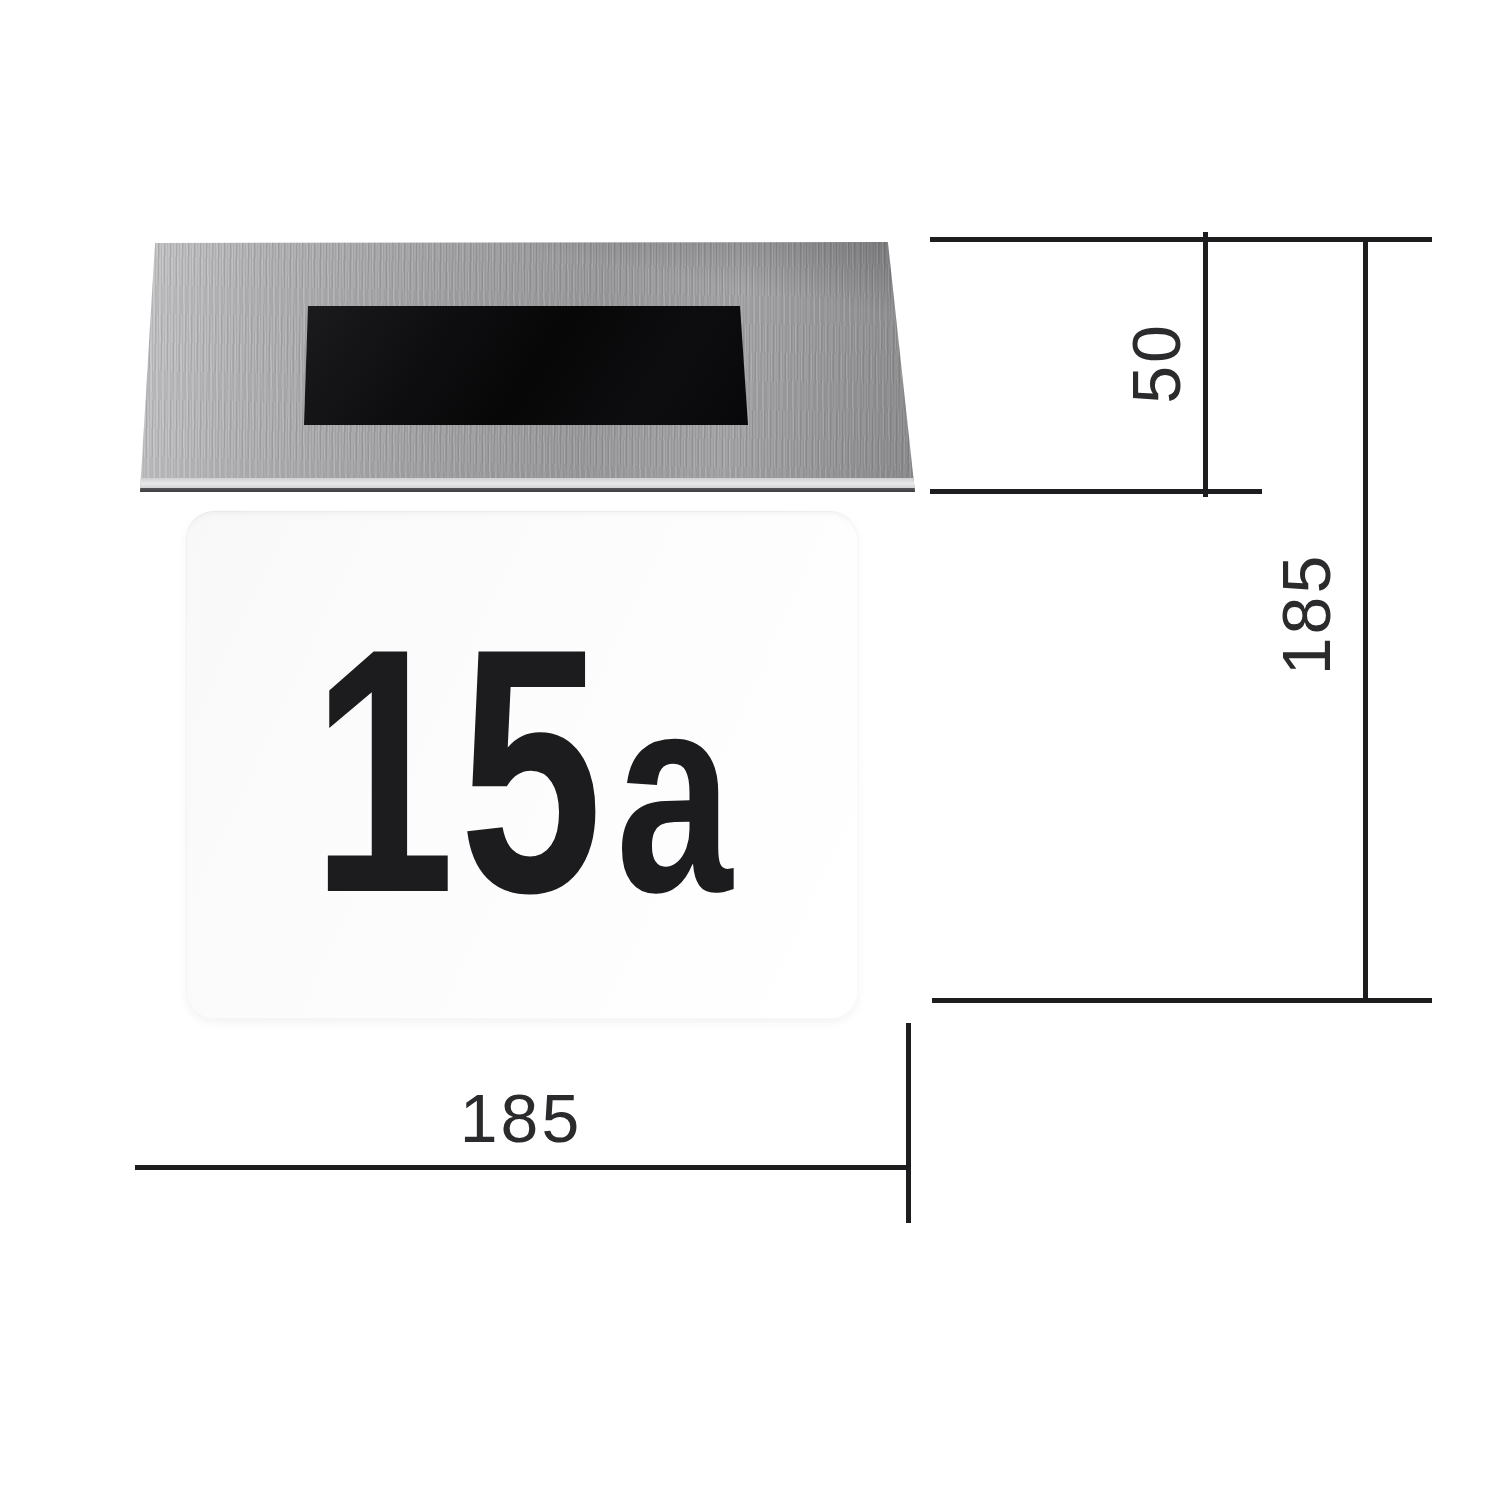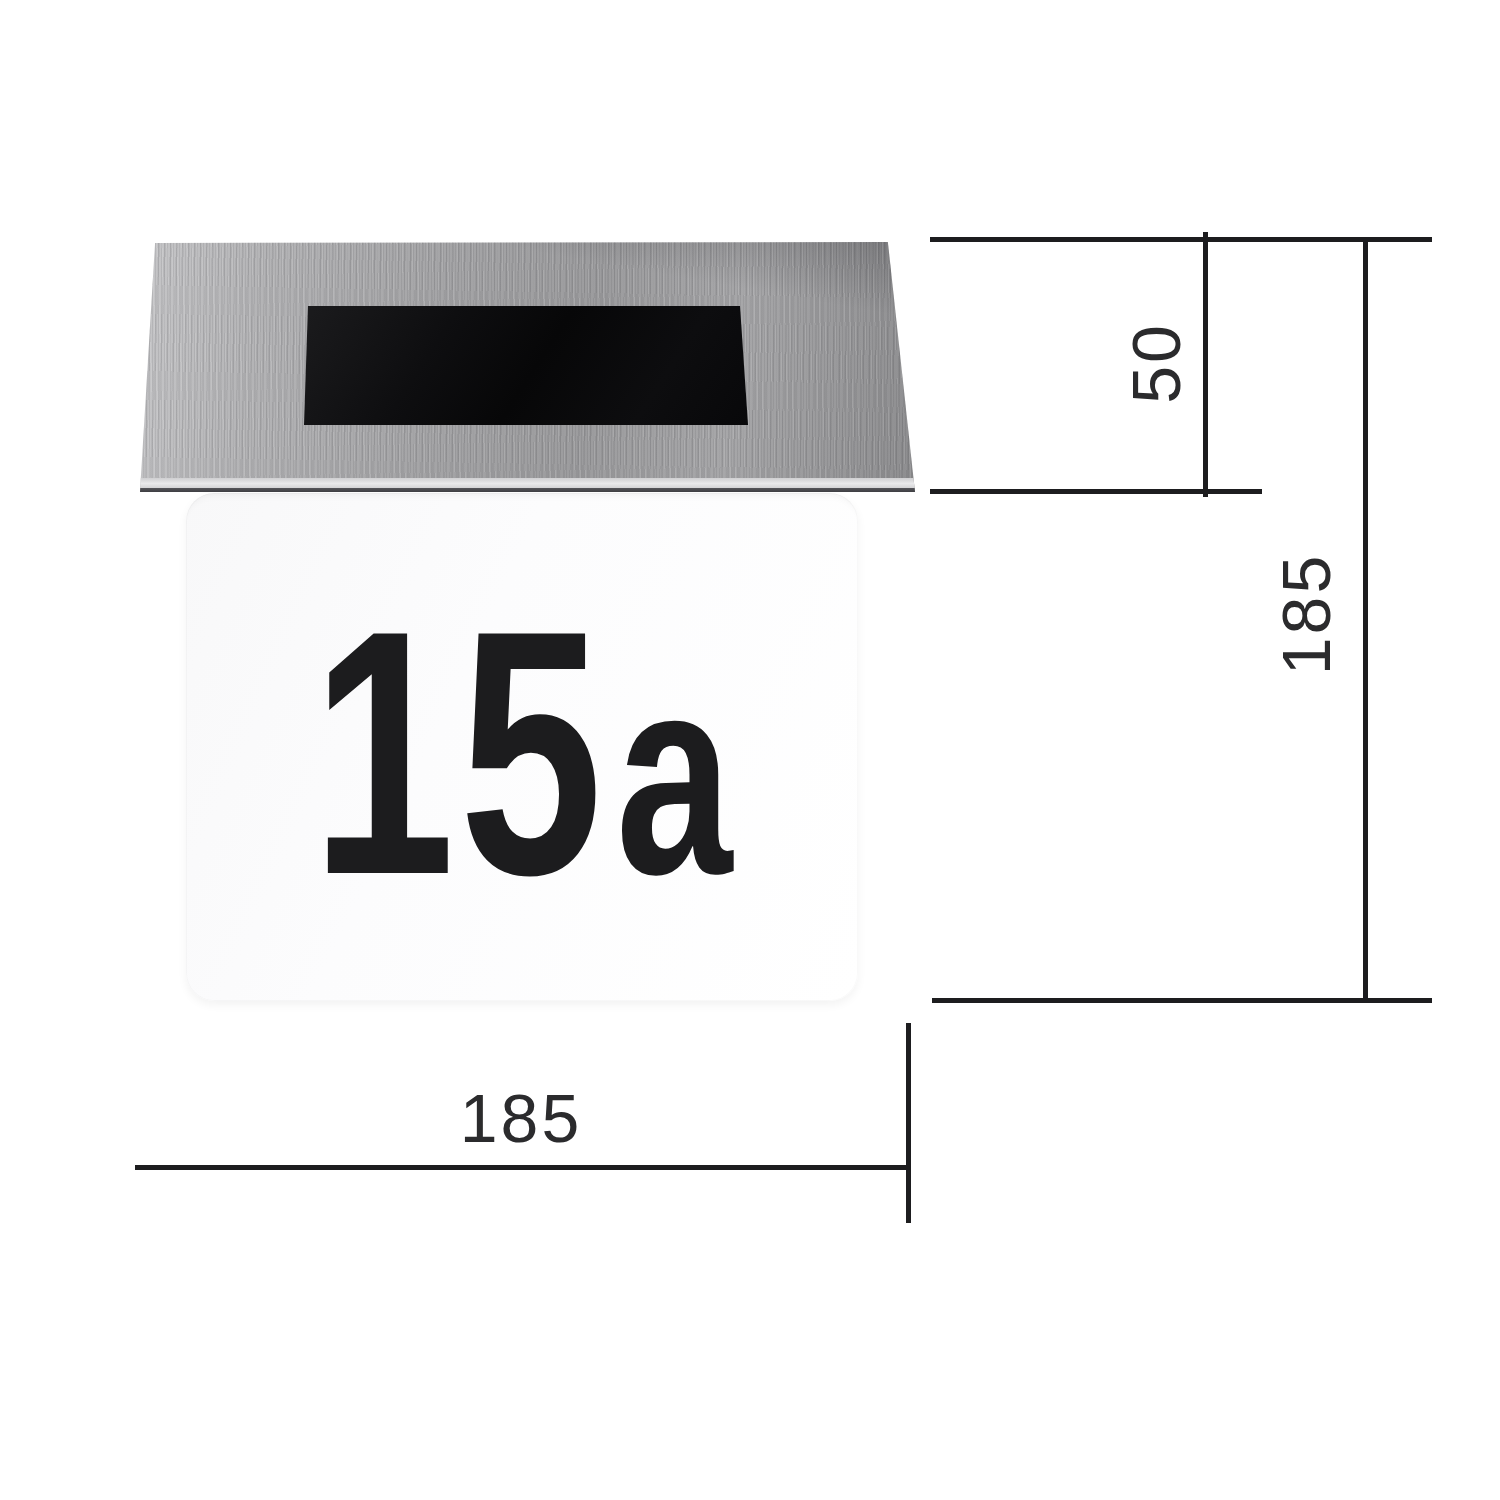--- a/index.html
+++ b/index.html
@@ -9,7 +9,7 @@
   }
   
   .plate{
-    position:absolute;left:186px;top:493px;width:672px;height:508px;
+    position:absolute;left:186px;top:511px;width:672px;height:508px;
     border-radius:28px;z-index:1;
     background:linear-gradient(115deg,#f8f8f9 0%,#fcfcfd 40%,#ffffff 100%);
     box-shadow:0 4px 10px rgba(0,0,0,0.05), inset 0 0 0 1px rgba(0,0,0,0.025),

